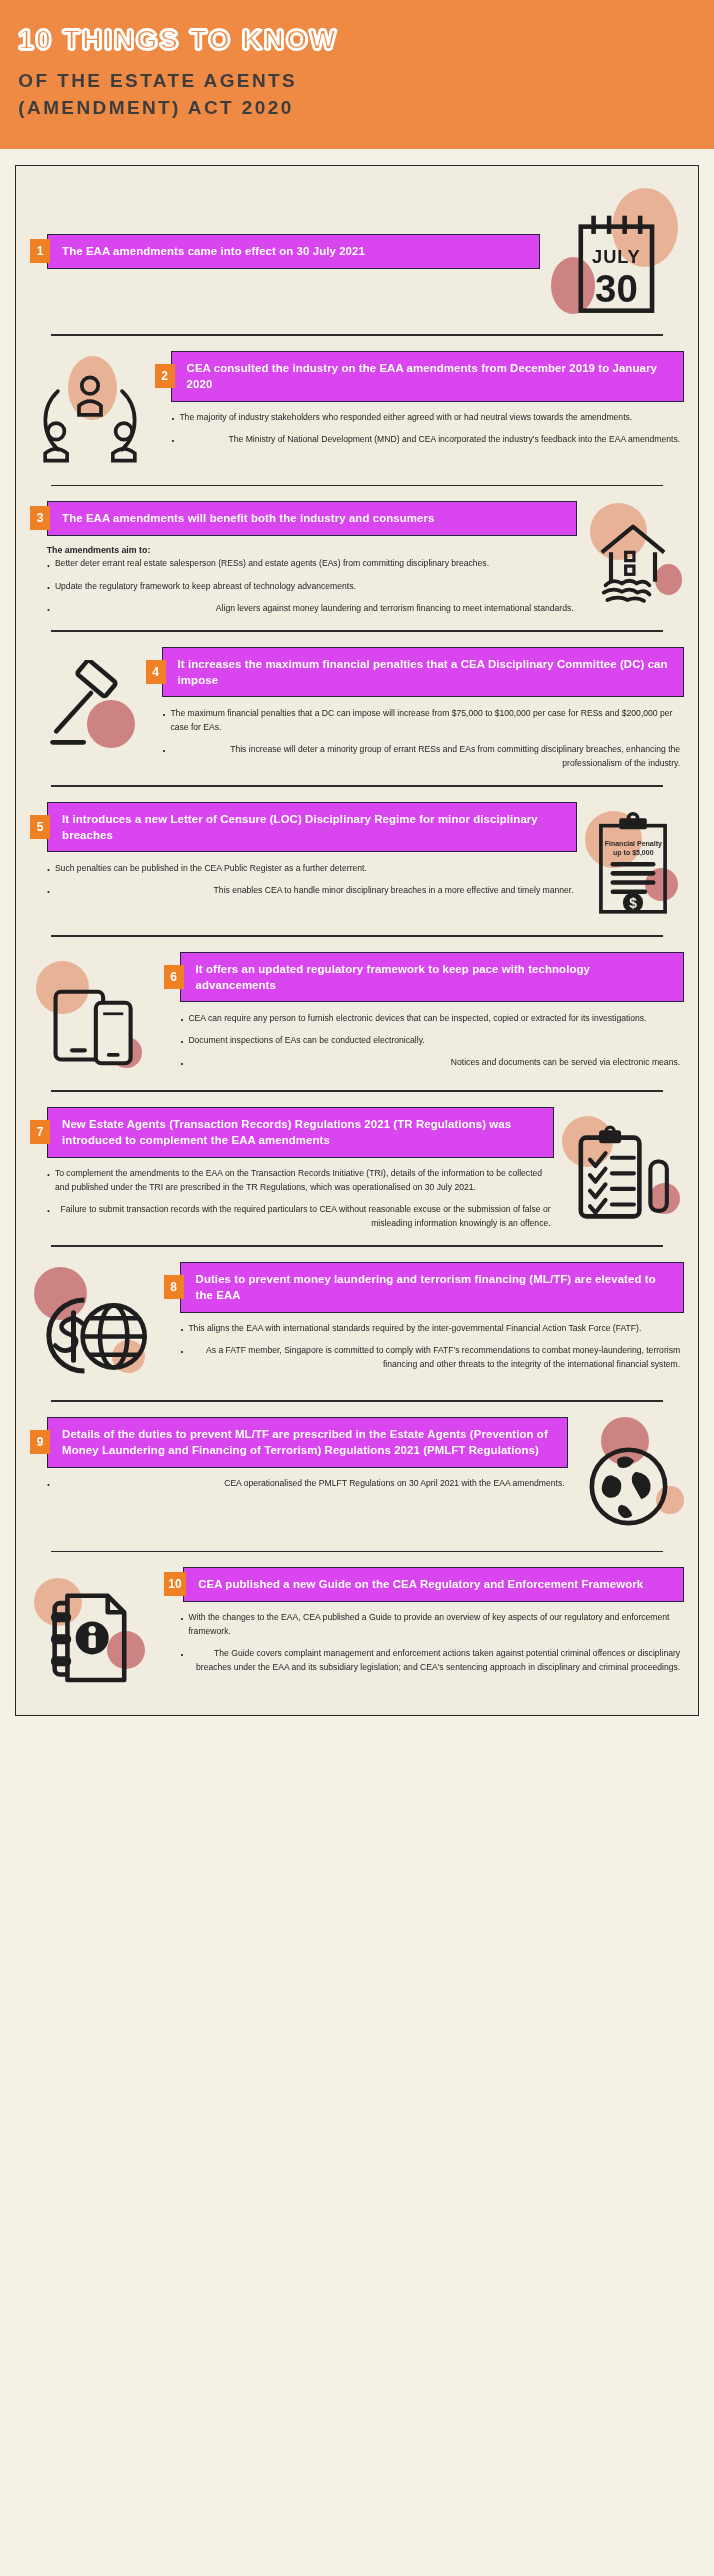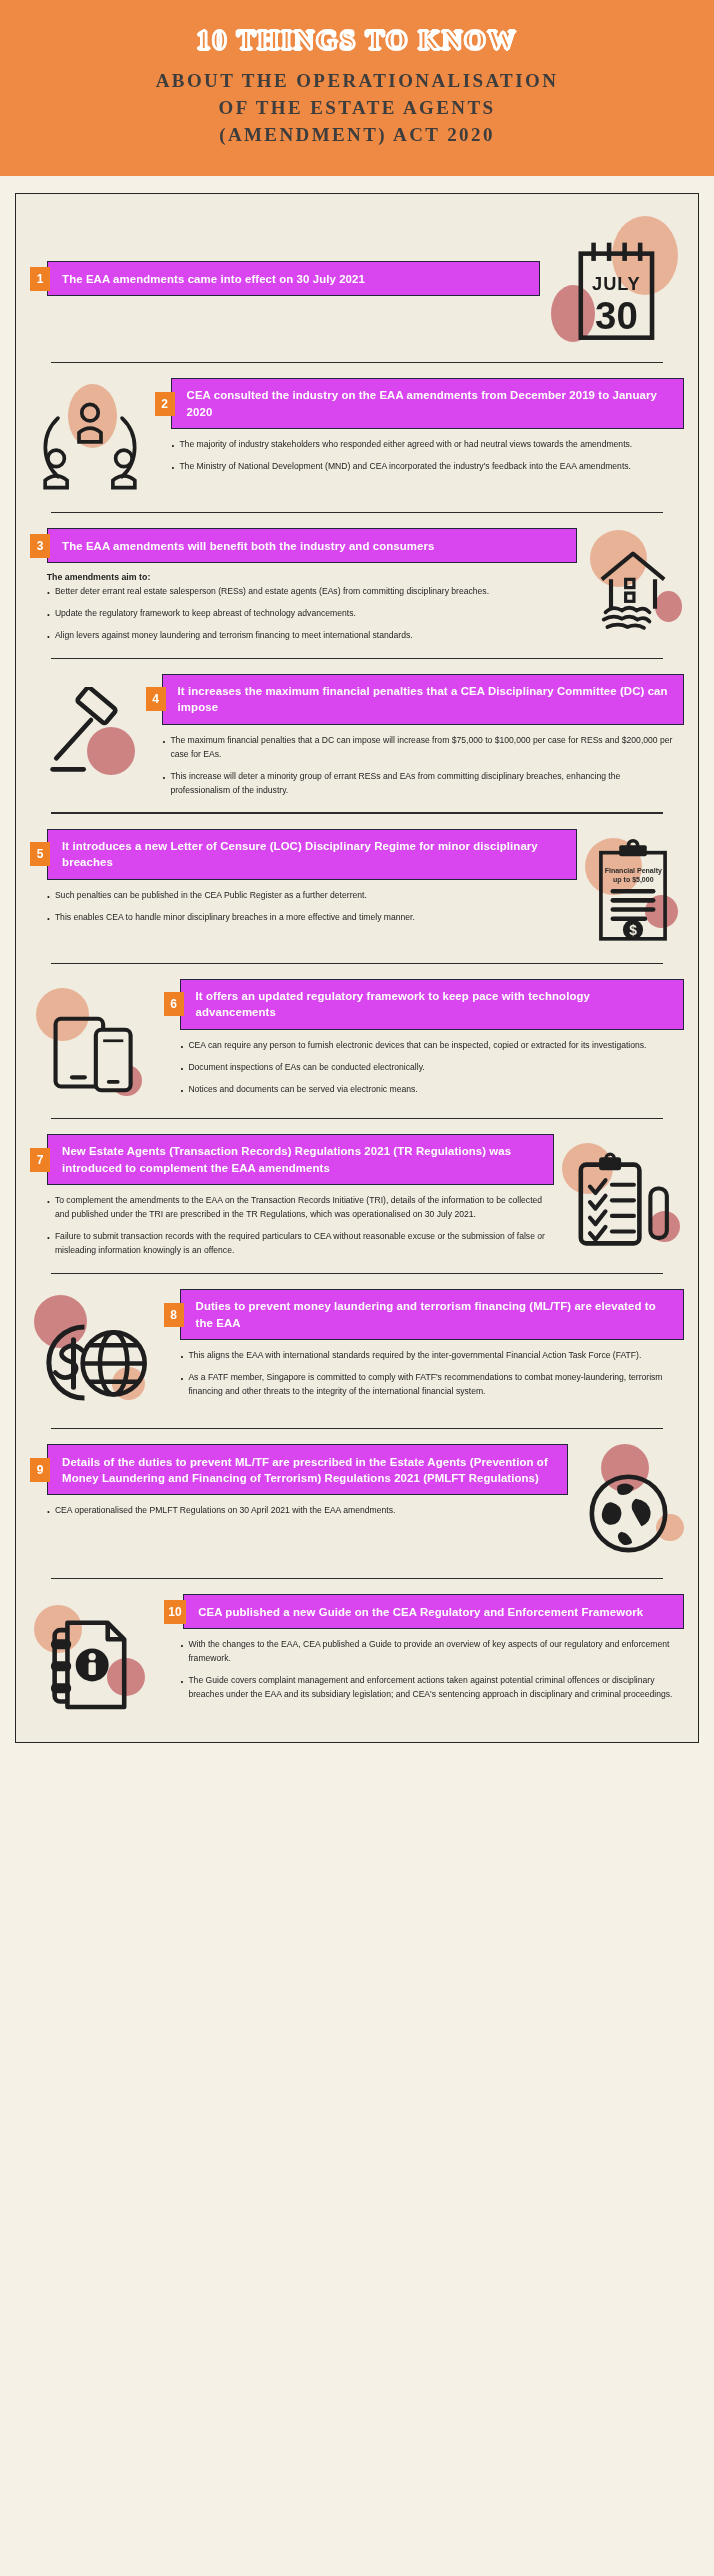--- a/index.html
+++ b/index.html
@@ -14,8 +14,6 @@
   .header {
     background: #ef8a45;
     padding: 24px 18.3px 27.5px 18.3px;
-    text-align: center;
-    font-family: Liberation Serif, serif;
   }
   .header-line1 {
     font-size: 27.5px;

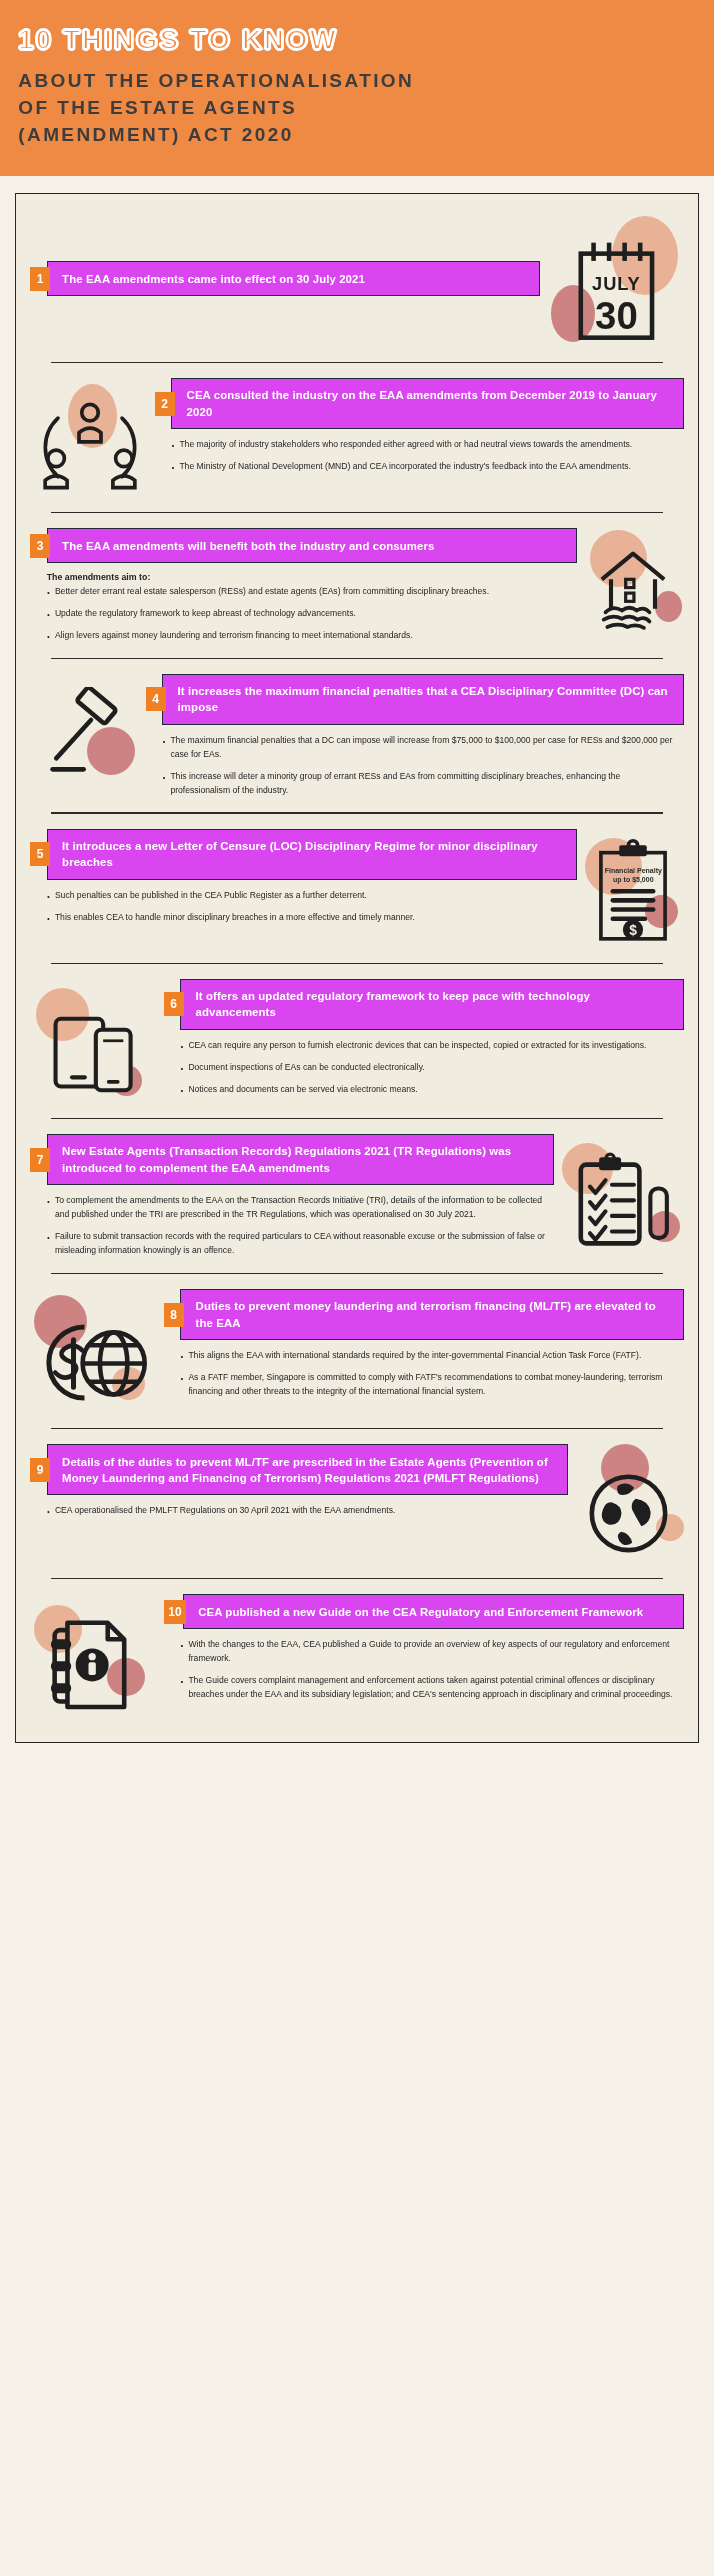--- a/index.html
+++ b/index.html
@@ -160,7 +160,6 @@
 
 <div class="header">
   <div class="header-line1">10 THINGS TO KNOW</div>
-  <div class="header-sub">ABOUT  THE  OPERATIONALISATION</div>
   <div class="header-sub">OF  THE  ESTATE  AGENTS</div>
   <div class="header-sub">(AMENDMENT)  ACT  2020</div>
 </div>

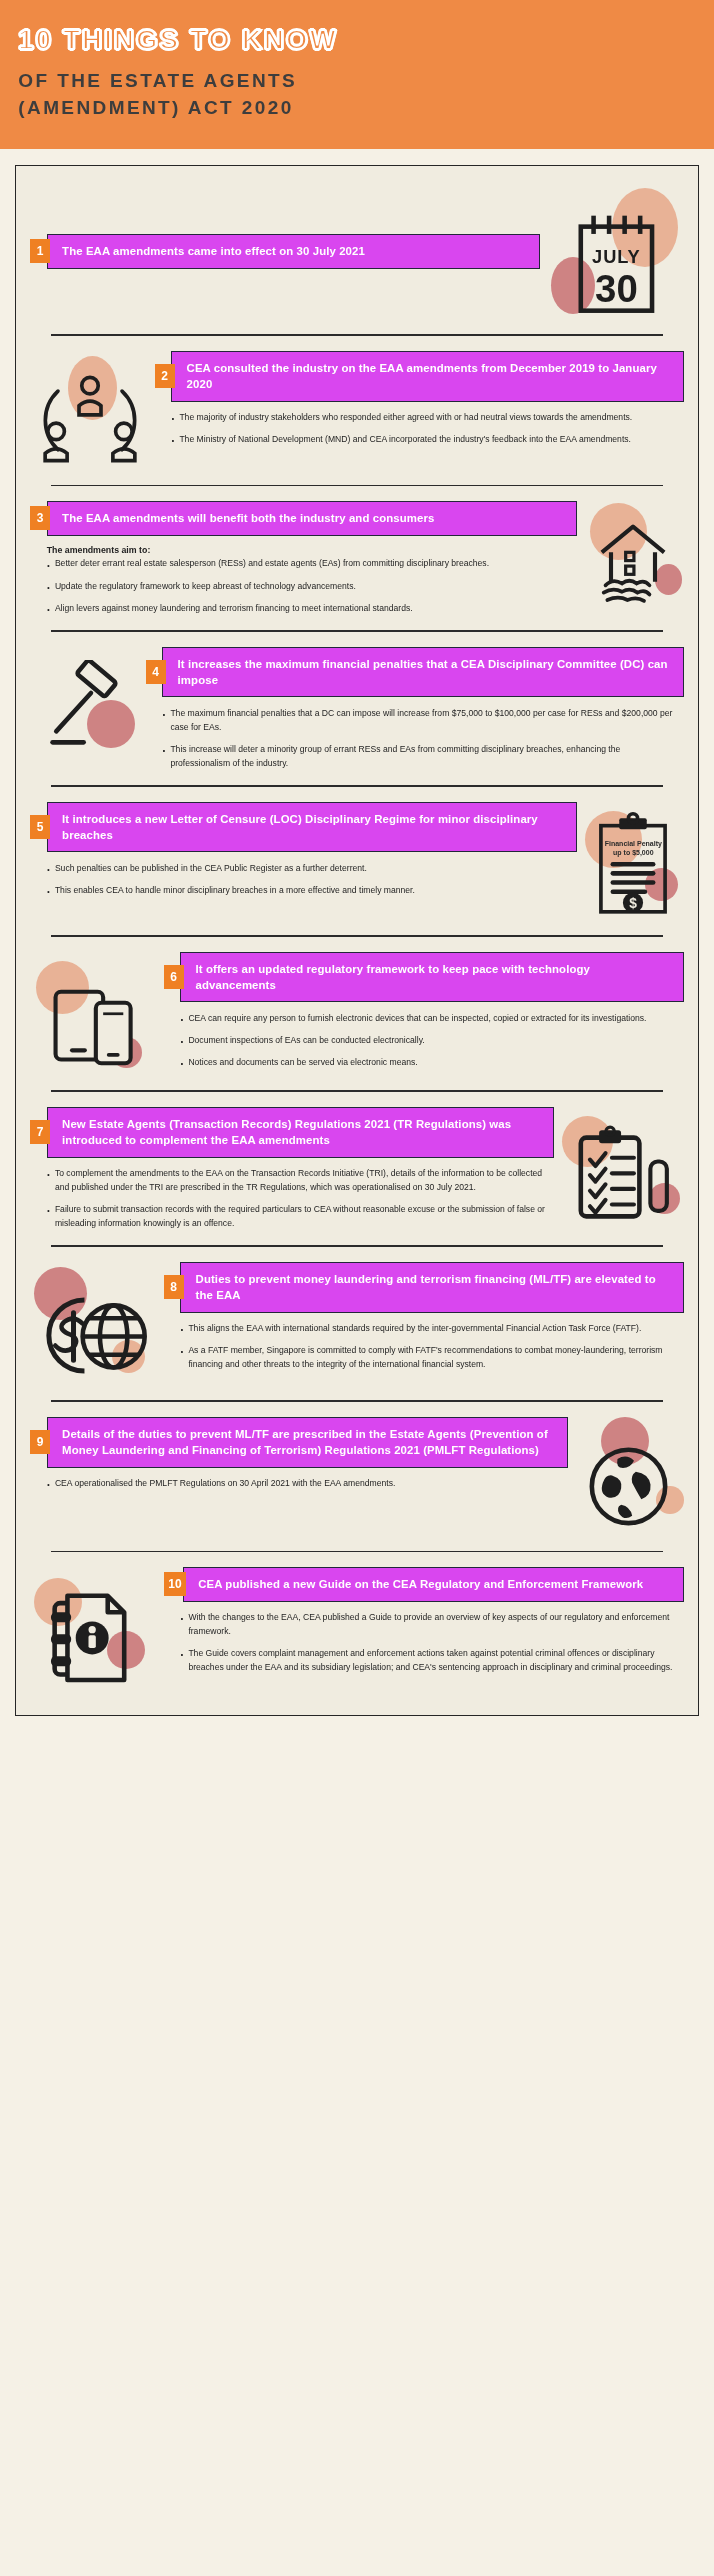--- a/index.html
+++ b/index.html
@@ -123,7 +123,7 @@
     font-weight: 700;
     color: #242424;
   }
-  .bullet:last-child { margin-bottom: 0; }
+  .bullet:last-child { margin-bottom: 0; text-align: right; }
 
   
   .blob { position: absolute; border-radius: 50%; }

